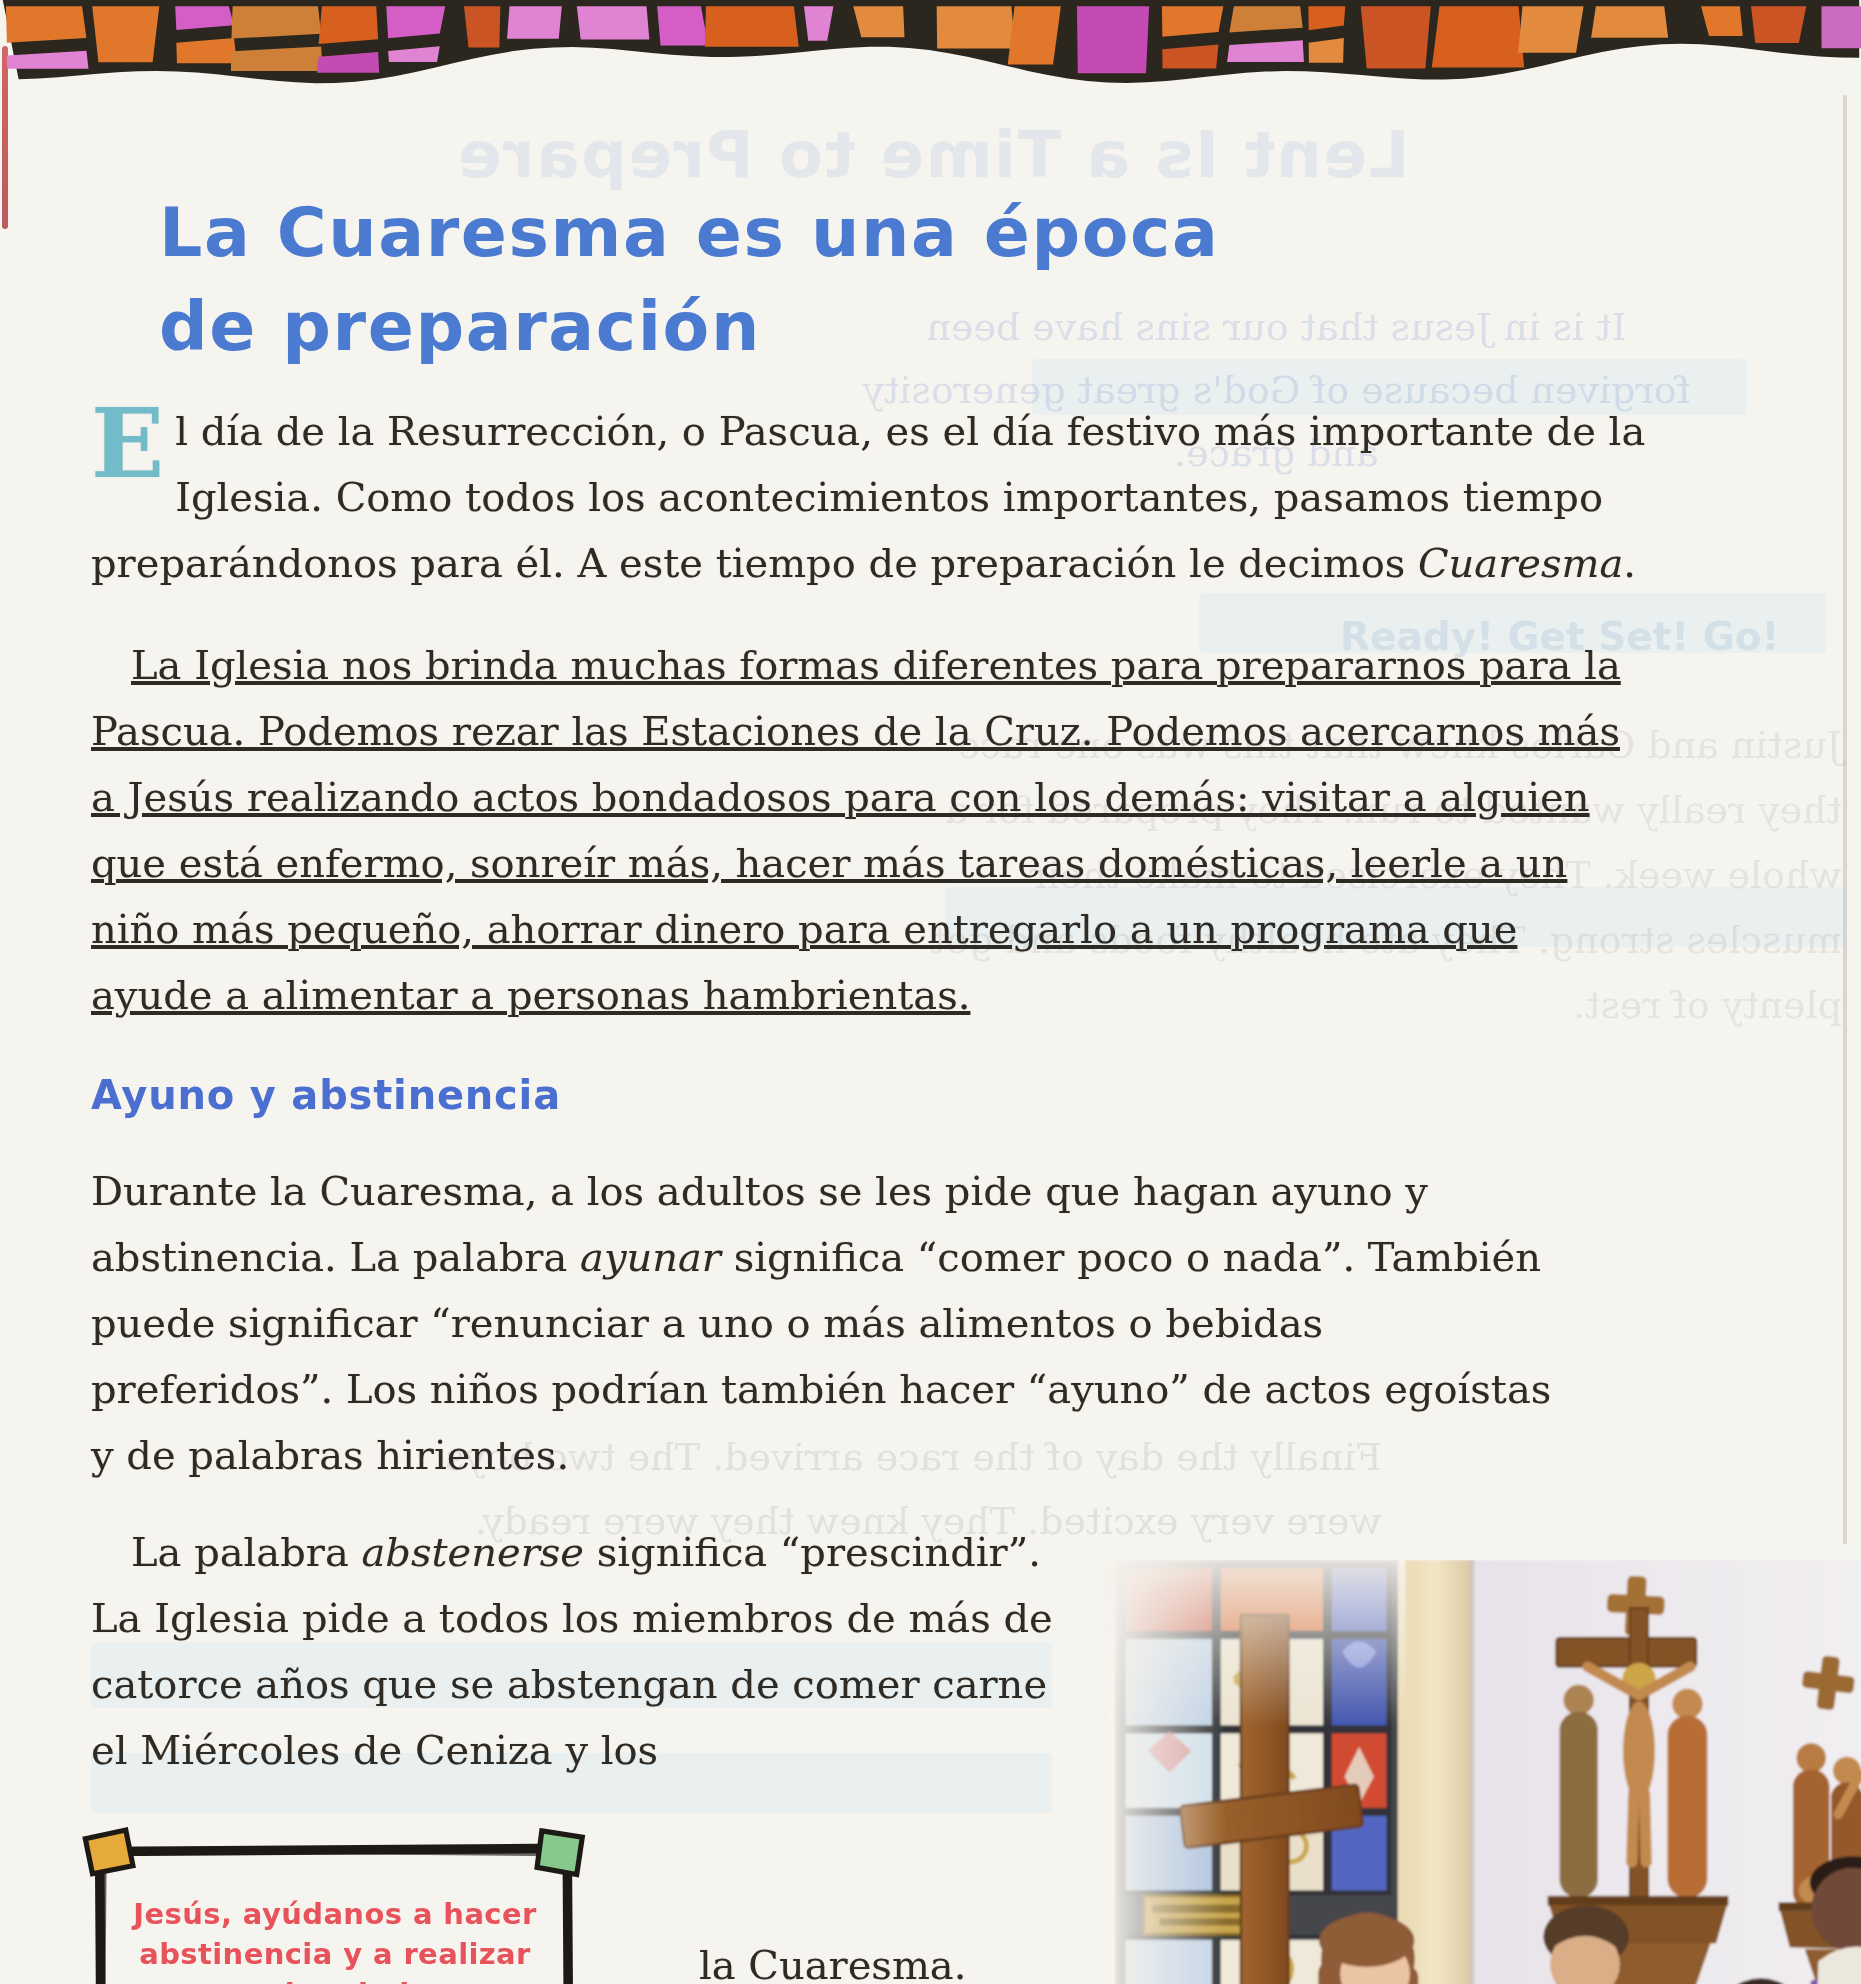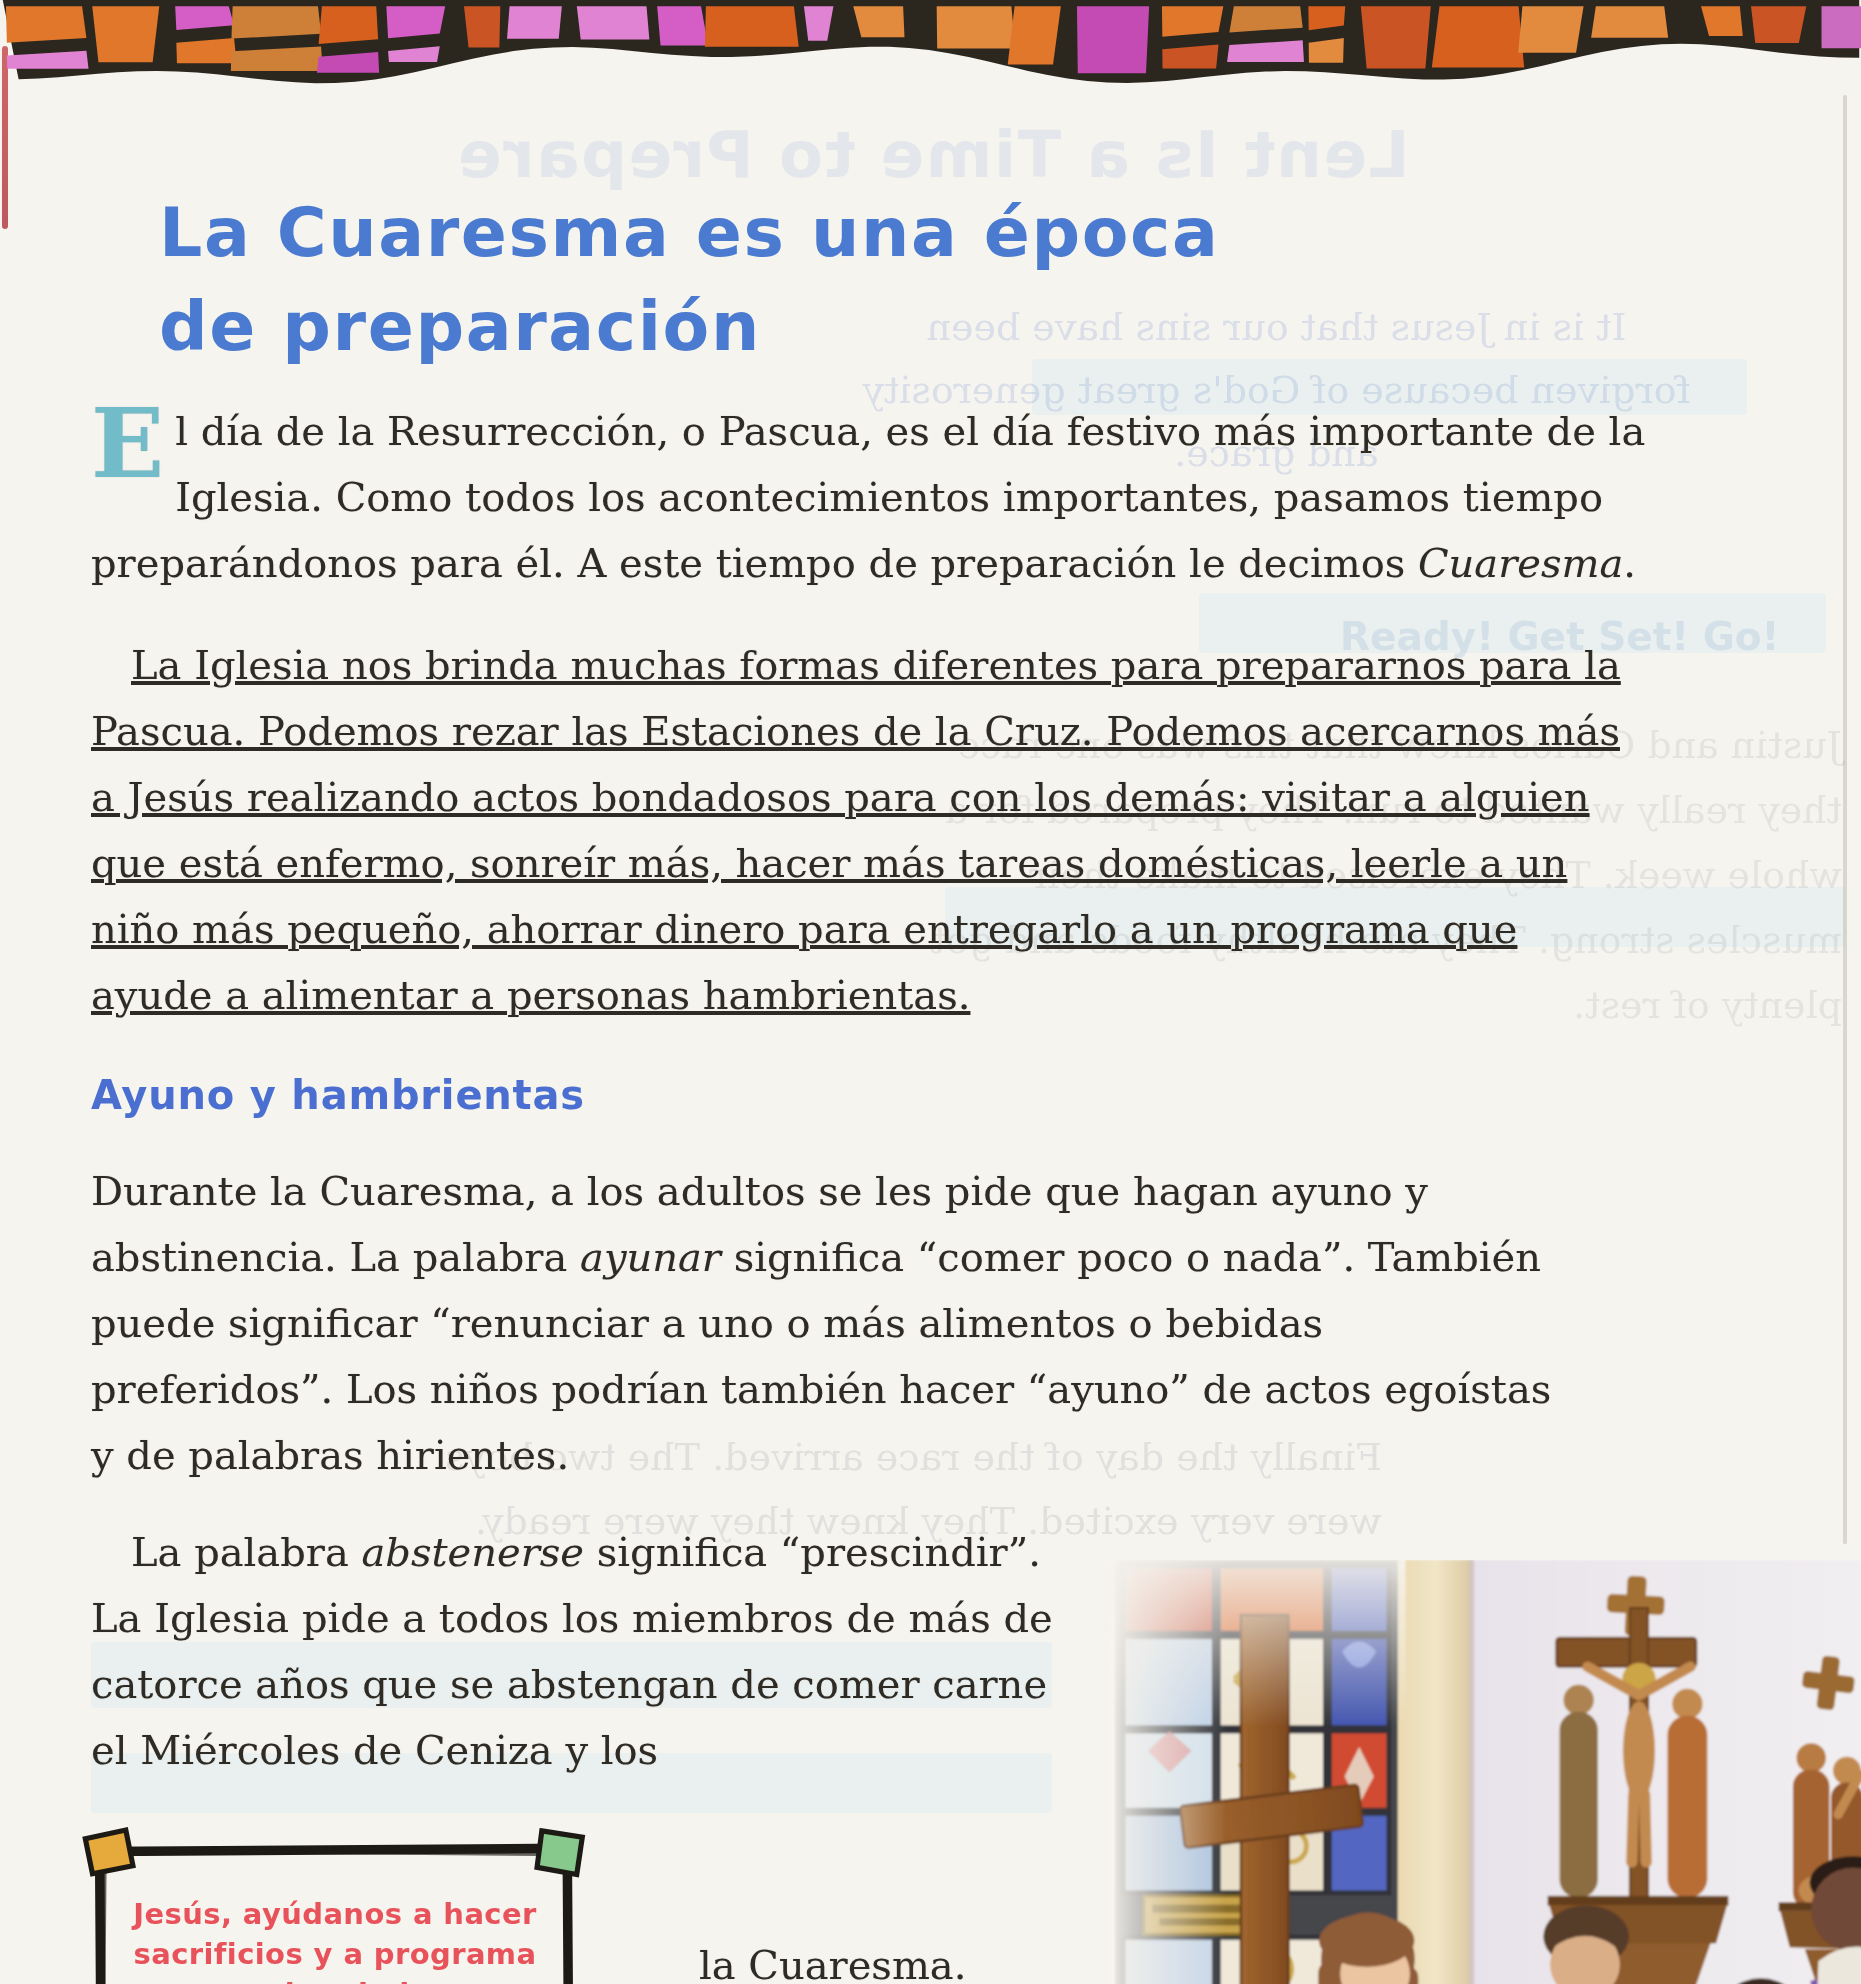--- a/index.html
+++ b/index.html
@@ -159,7 +159,7 @@
 
   <div id="p2" class="para">La Iglesia nos brinda muchas formas diferentes para prepararnos para la Pascua. Podemos rezar las Estaciones de la Cruz. Podemos acercarnos más a Jesús realizando actos bondadosos para con los demás: visitar a alguien que está enfermo, sonreír más, hacer más tareas domésticas, leerle a un niño más pequeño, ahorrar dinero para entregarlo a un programa que ayude a alimentar a personas hambrientas.</div>
 
-  <div id="heading2">Ayuno y hambrientas</div>
+  <div id="heading2">Ayuno y abstinencia</div>
 
   <div id="p3" class="para">
     <span>Durante la Cuaresma, a los adultos se les pide que hagan ayuno y abstinencia. La palabra </span><i>ayunar</i><span> significa “comer poco o nada”. También puede significar “renunciar a uno o más alimentos o bebidas preferidos”. Los niños podrían también hacer “ayuno” de actos egoístas y de palabras hirientes.</span>

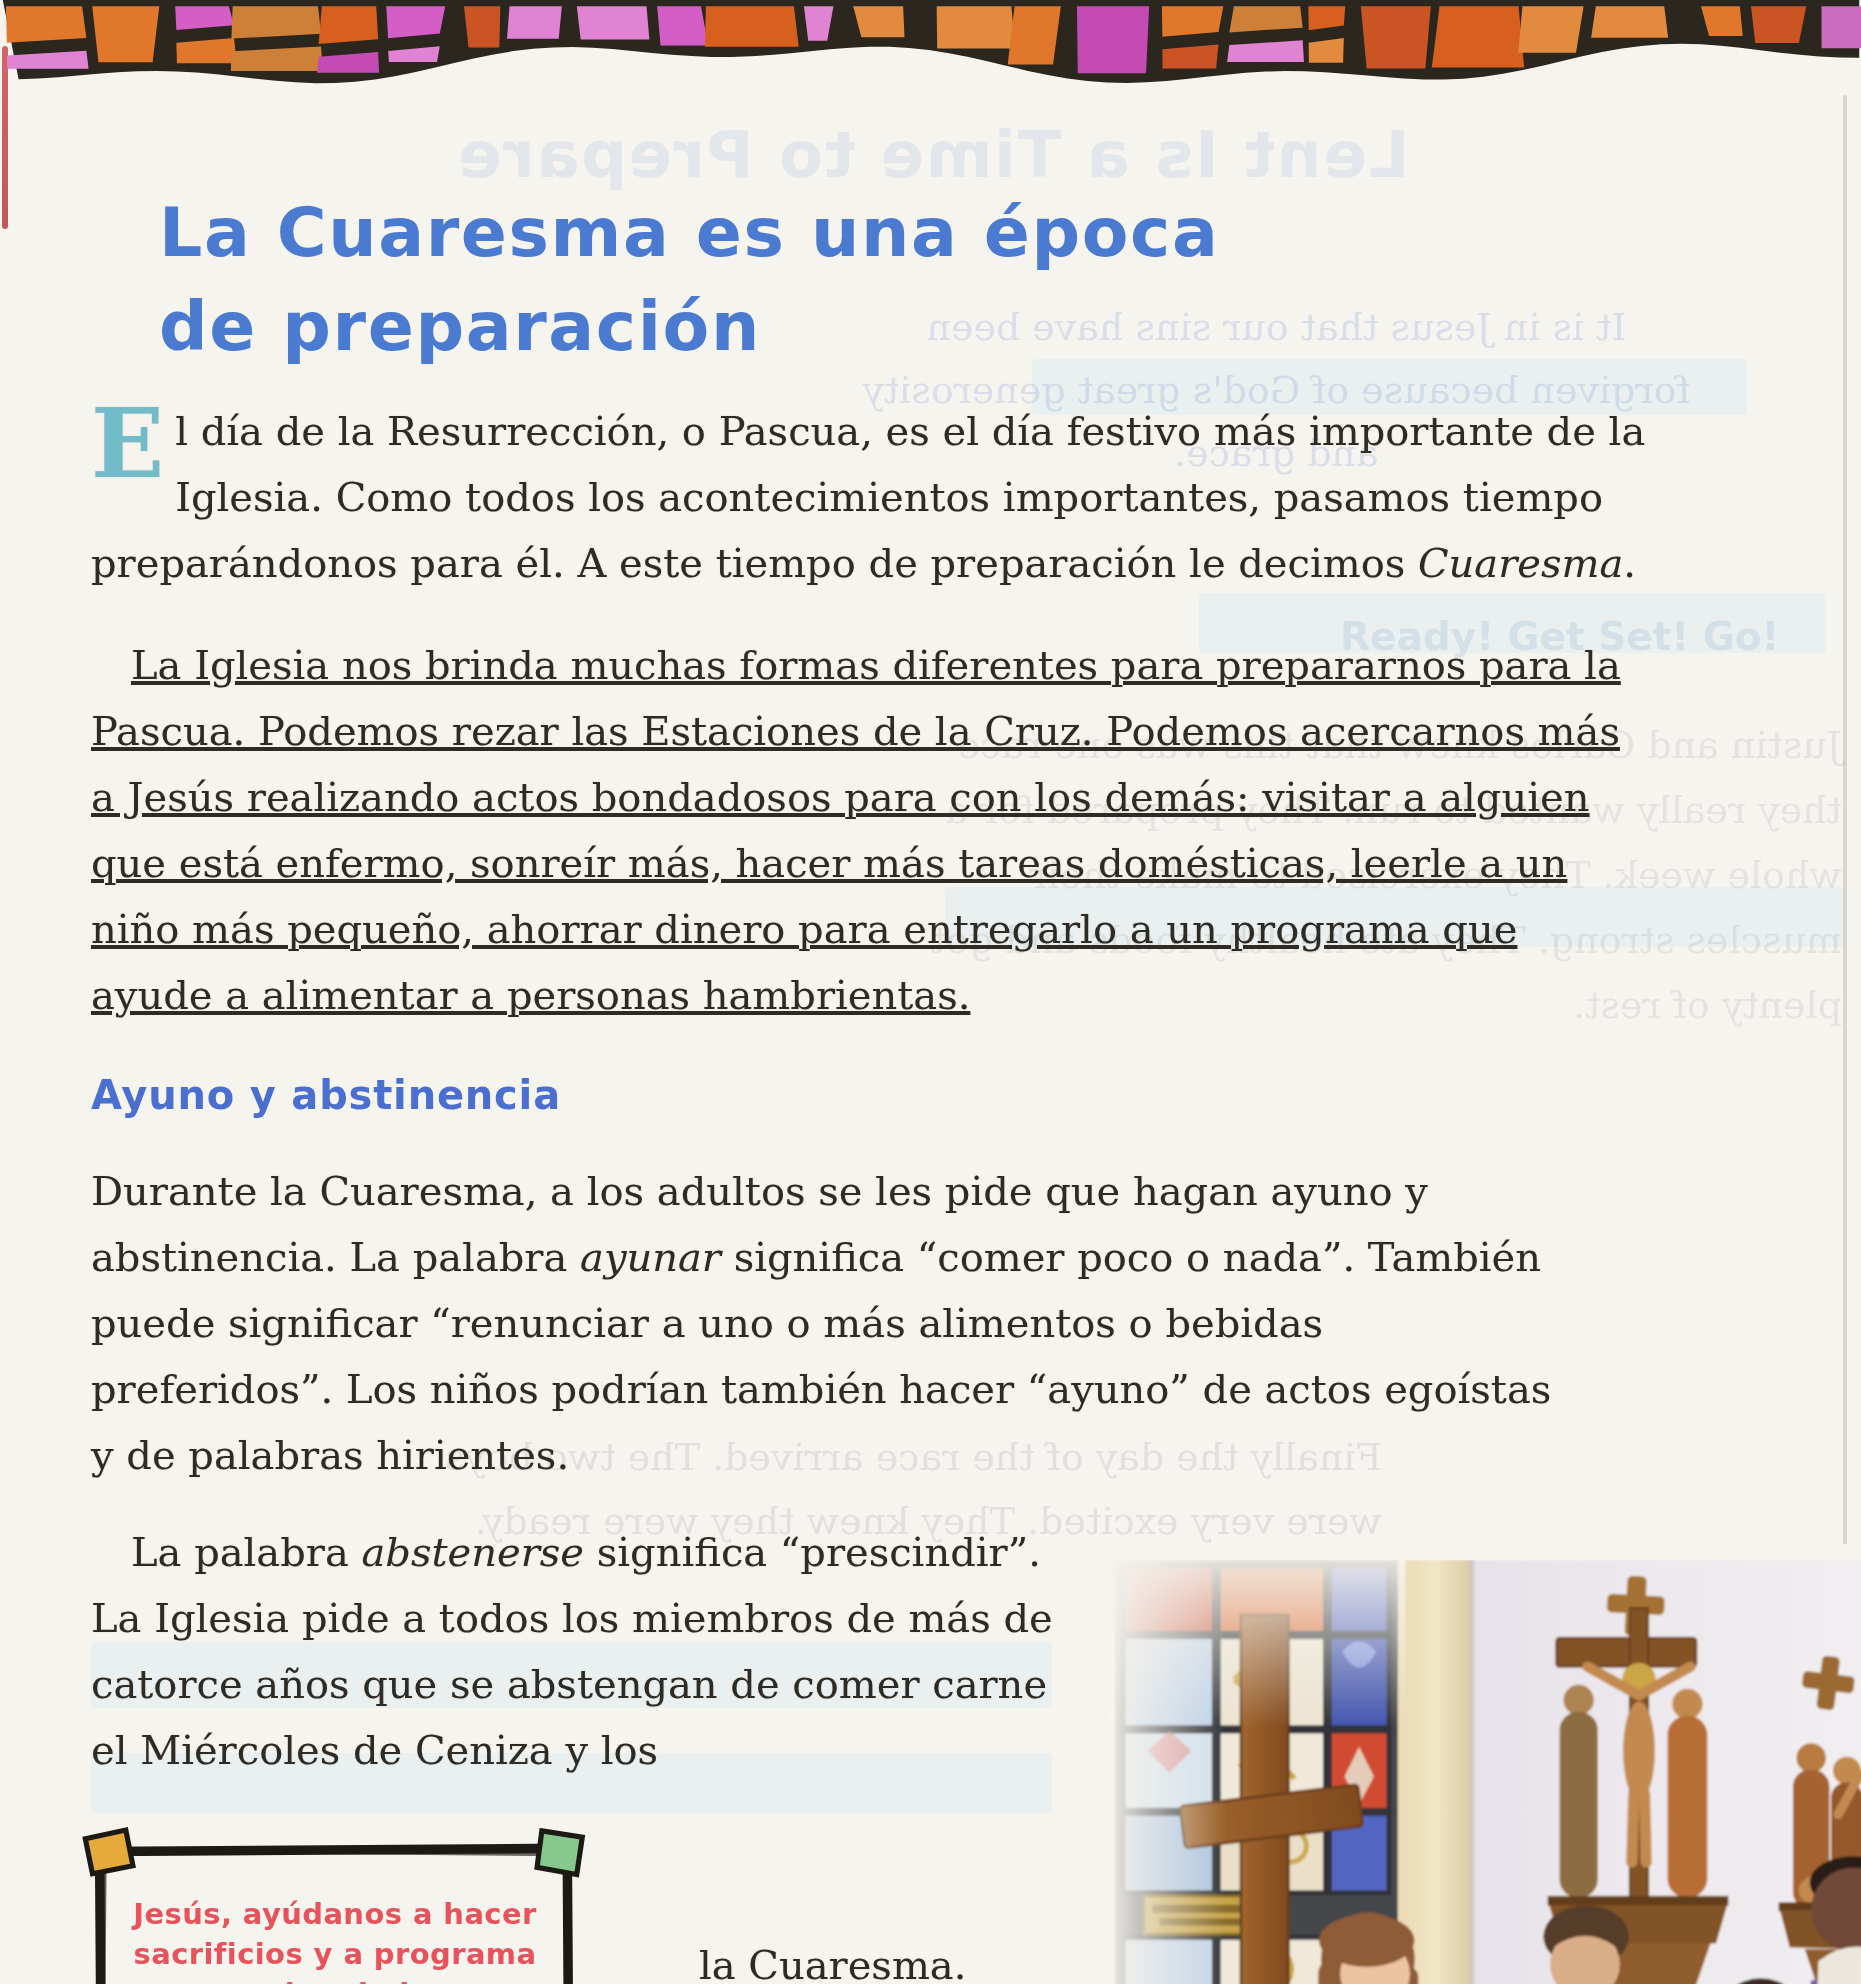--- a/index.html
+++ b/index.html
@@ -182,7 +182,7 @@
     </svg>
     <div id="prayer-text">
       <div>Jesús, ayúdanos a hacer</div>
-      <div>sacrificios y a programa</div>
+      <div>abstinencia y a realizar</div>
       <div>actos bondadosos</div>
 
     </div>

